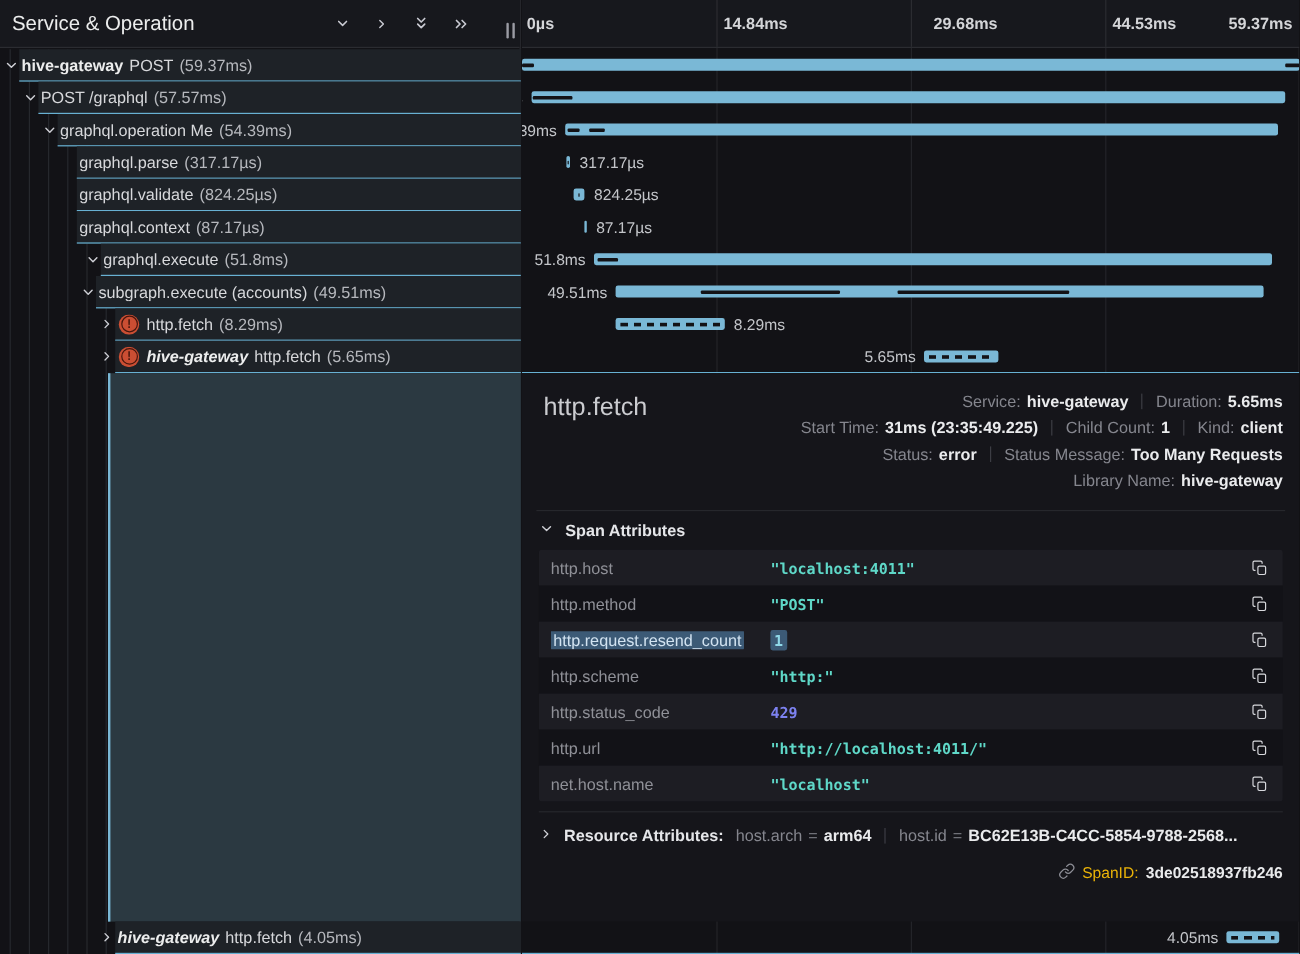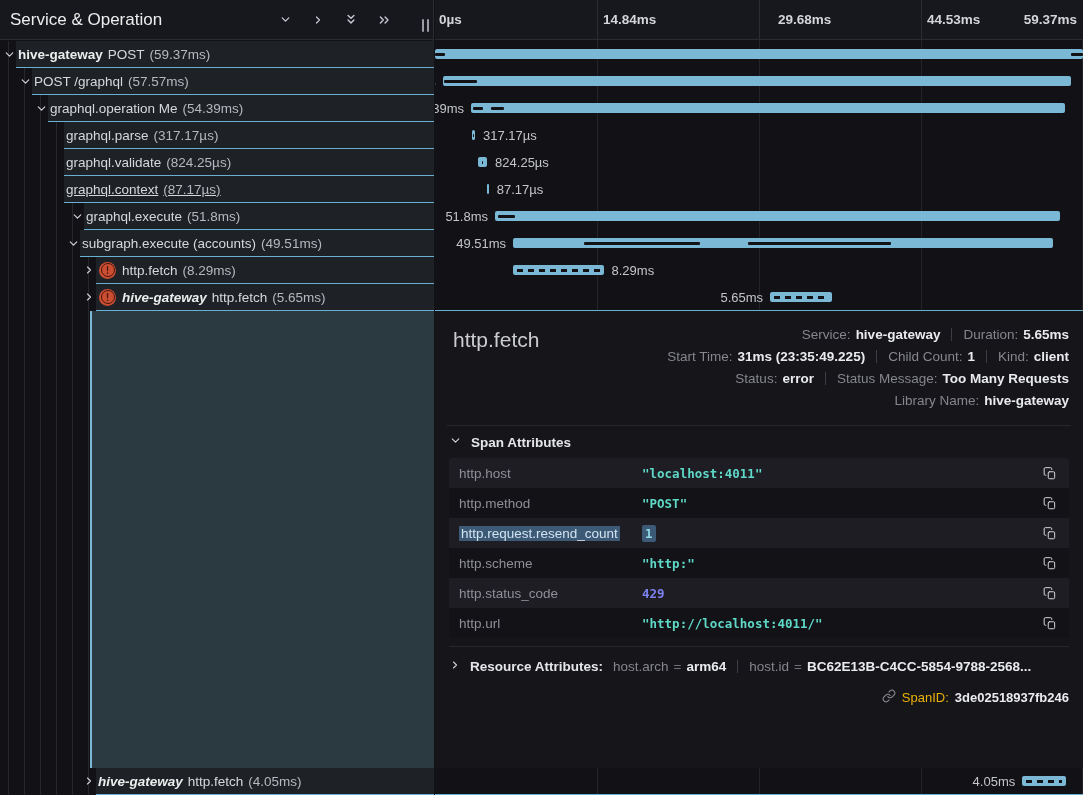--- a/index.html
+++ b/index.html
@@ -389,7 +389,7 @@
             <span class="dur-dim">(824.25µs)</span>
           </span>
         </div>
-        <div class="t-row" style="margin-left: 64px; text-decoration: underline;">
+        <div class="t-row" style="margin-left: 64px;">
           <span class="txt">
             <span>graphql.context</span>
             <span class="dur-dim">(87.17µs)</span>

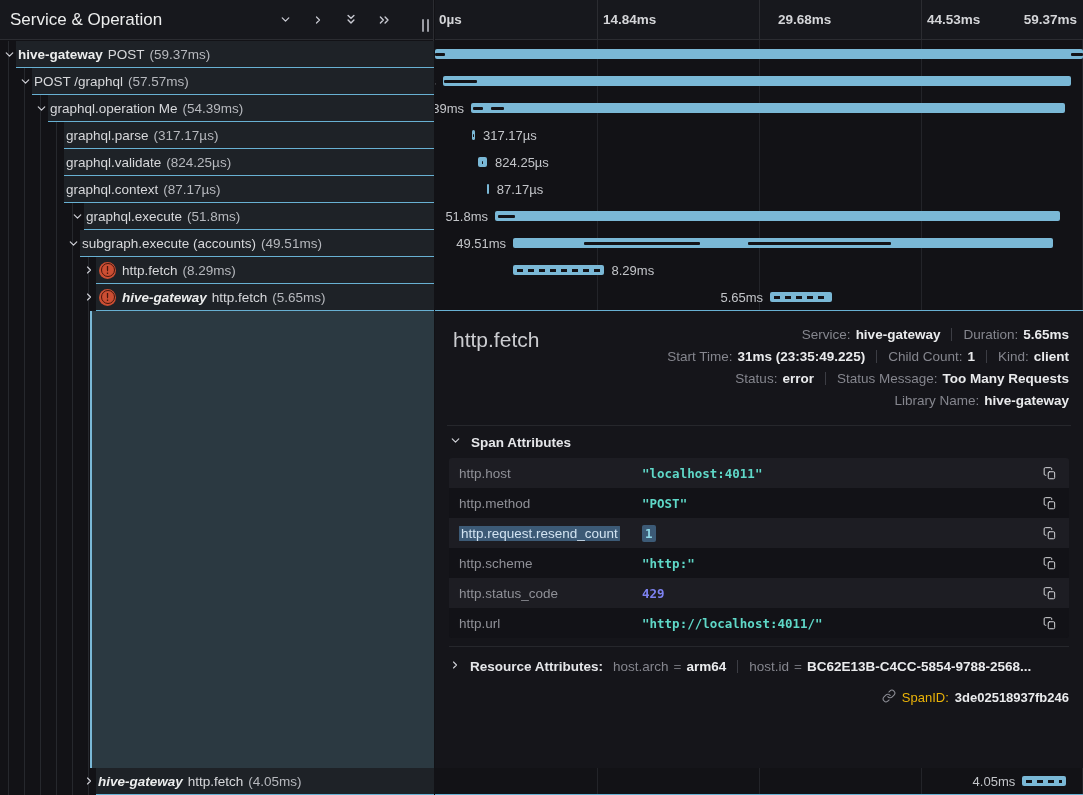--- a/index.html
+++ b/index.html
@@ -270,6 +270,16 @@
               </svg>
             </div>
           </div>
+          <div class="attr-row">
+            <span class="attr-key"><b style="font-weight: 400;">net.host.name</b></span>
+            <span class="attr-val string">"localhost"</span>
+            <div class="copy-btn">
+              <svg width="14" height="15" viewBox="0 0 24 24">
+                <rect x="9" y="9" width="11" height="12" rx="2"></rect>
+                <path d="M5 15H4a2 2 0 0 1-2-2V4a2 2 0 0 1 2-2h9a2 2 0 0 1 2 2v1"></path>
+              </svg>
+            </div>
+          </div>
         </div>
       <div class="res-row" id="resRow">
         <span><svg width="12" height="12" viewBox="0 0 24 24">

